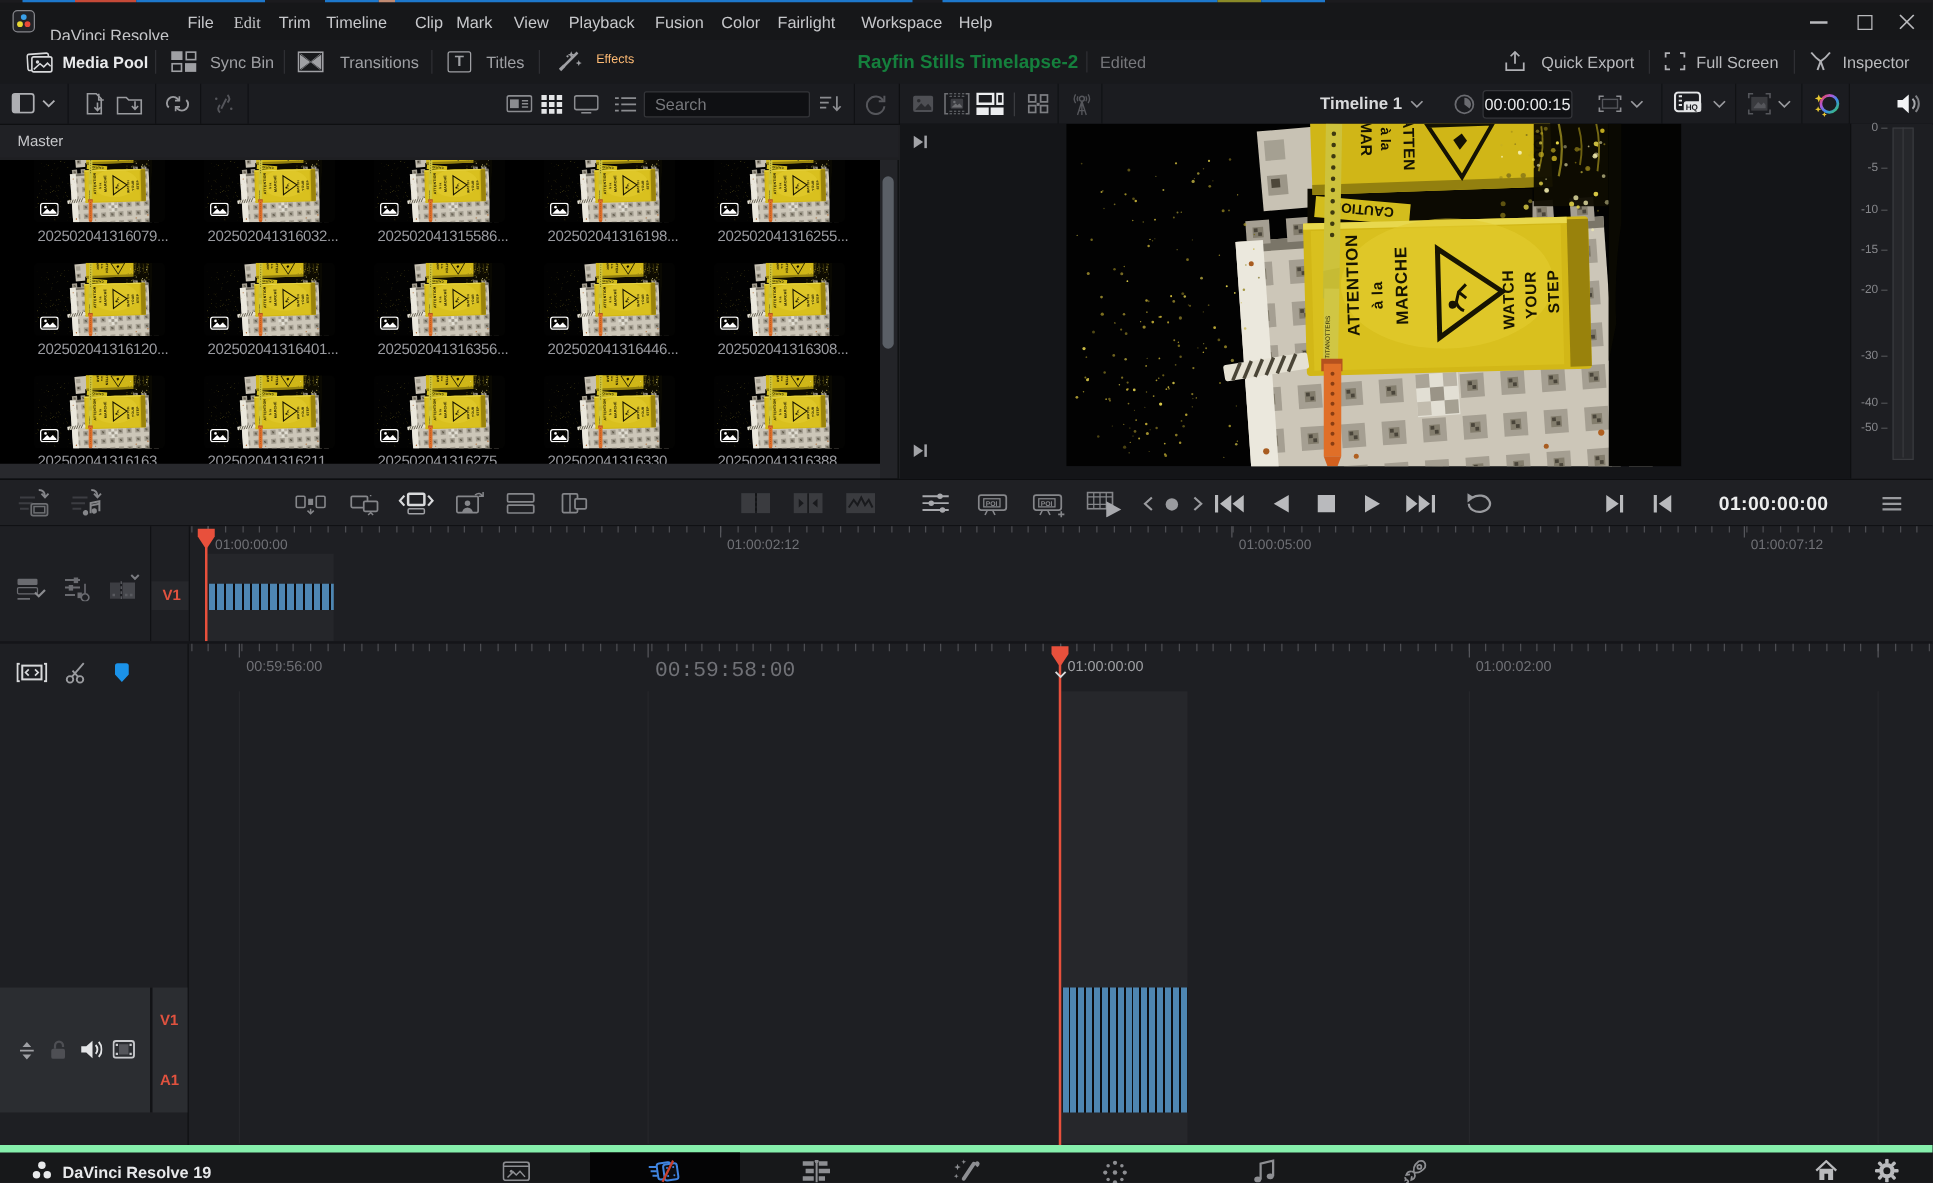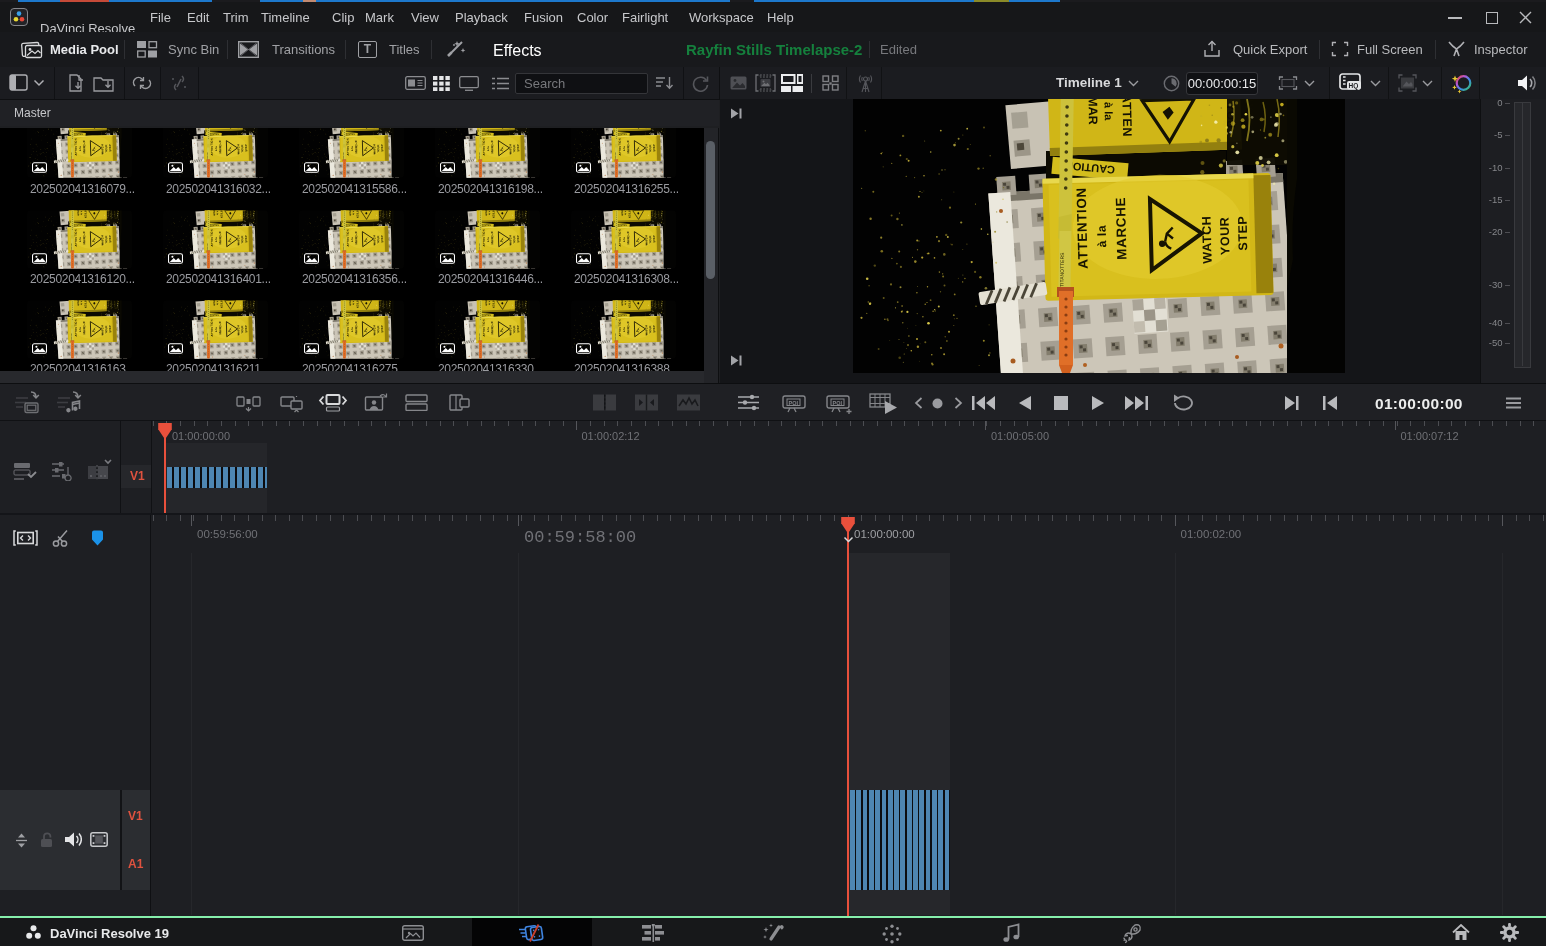--- a/index.html
+++ b/index.html
@@ -666,7 +666,7 @@
   </div>
   <div class="abs menu" style="left:40px;top:19px;">DaVinci Resolve</div>
   <div class="abs menu" style="left:150px;top:8px;">File</div>
-  <div class="abs menu" style="left:187px;top:8px;">Edit</div>
+  <div class="abs menu" style="left:187px;top:8px;font-family:Liberation Serif, serif;">Edit</div>
   <div class="abs menu" style="left:223px;top:8px;">Trim</div>
   <div class="abs menu" style="left:261px;top:8px;">Timeline</div>
   <div class="abs menu" style="left:332px;top:8px;">Clip</div>

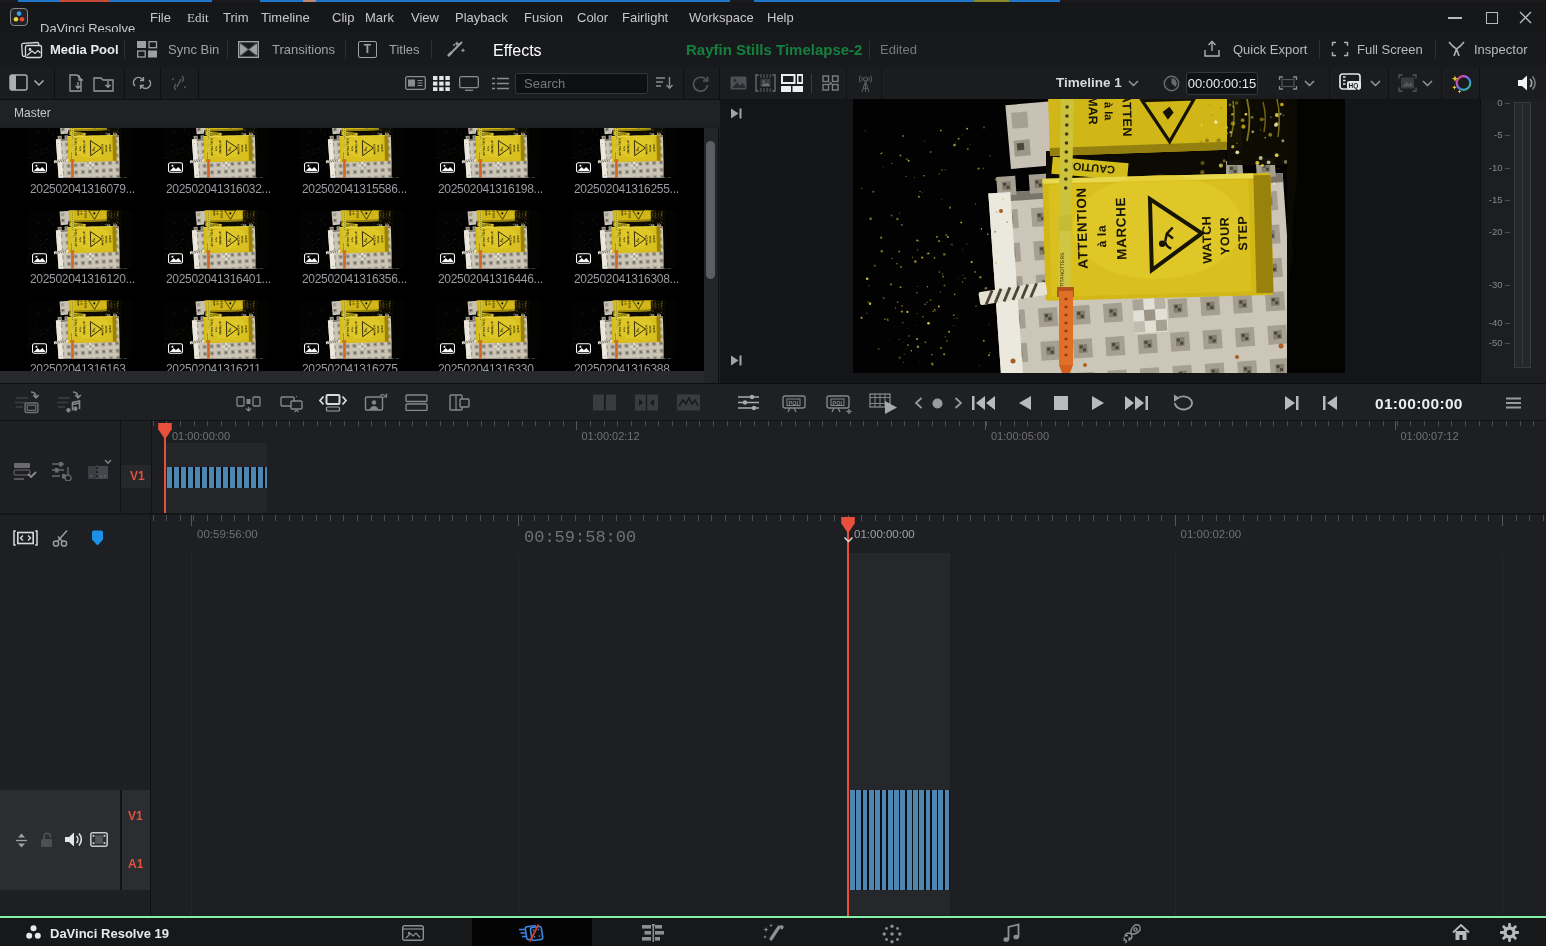--- a/index.html
+++ b/index.html
@@ -720,7 +720,7 @@
     <path d="M20 9 l0.7 1.7 1.7 0.7 -1.7 0.7 -0.7 1.7 -0.7 -1.7 -1.7 -0.7 1.7 -0.7 Z" fill="#9fa0a4"></path>
     <circle cx="11" cy="6" r="0.9" fill="#9fa0a4"></circle>
   </svg>
-  <div class="abs" style="left:477px;top:10px;color:#ffffff;font-size:16px;margin-left:16px;">Effects</div>
+  <div class="abs" style="left:477px;top:10px;color:#fdba74;font-size:10px;">Effects</div>
   <div class="abs" style="left:686px;top:9px;color:#15803d;font-size:15px;font-weight:bold;">Rayfin Stills Timelapse-2</div>
   <div class="sep" style="left:869px;top:9px;height:17px;"></div>
   <div class="abs" style="left:880px;top:10px;color:#77787c;font-size:13px;">Edited</div>

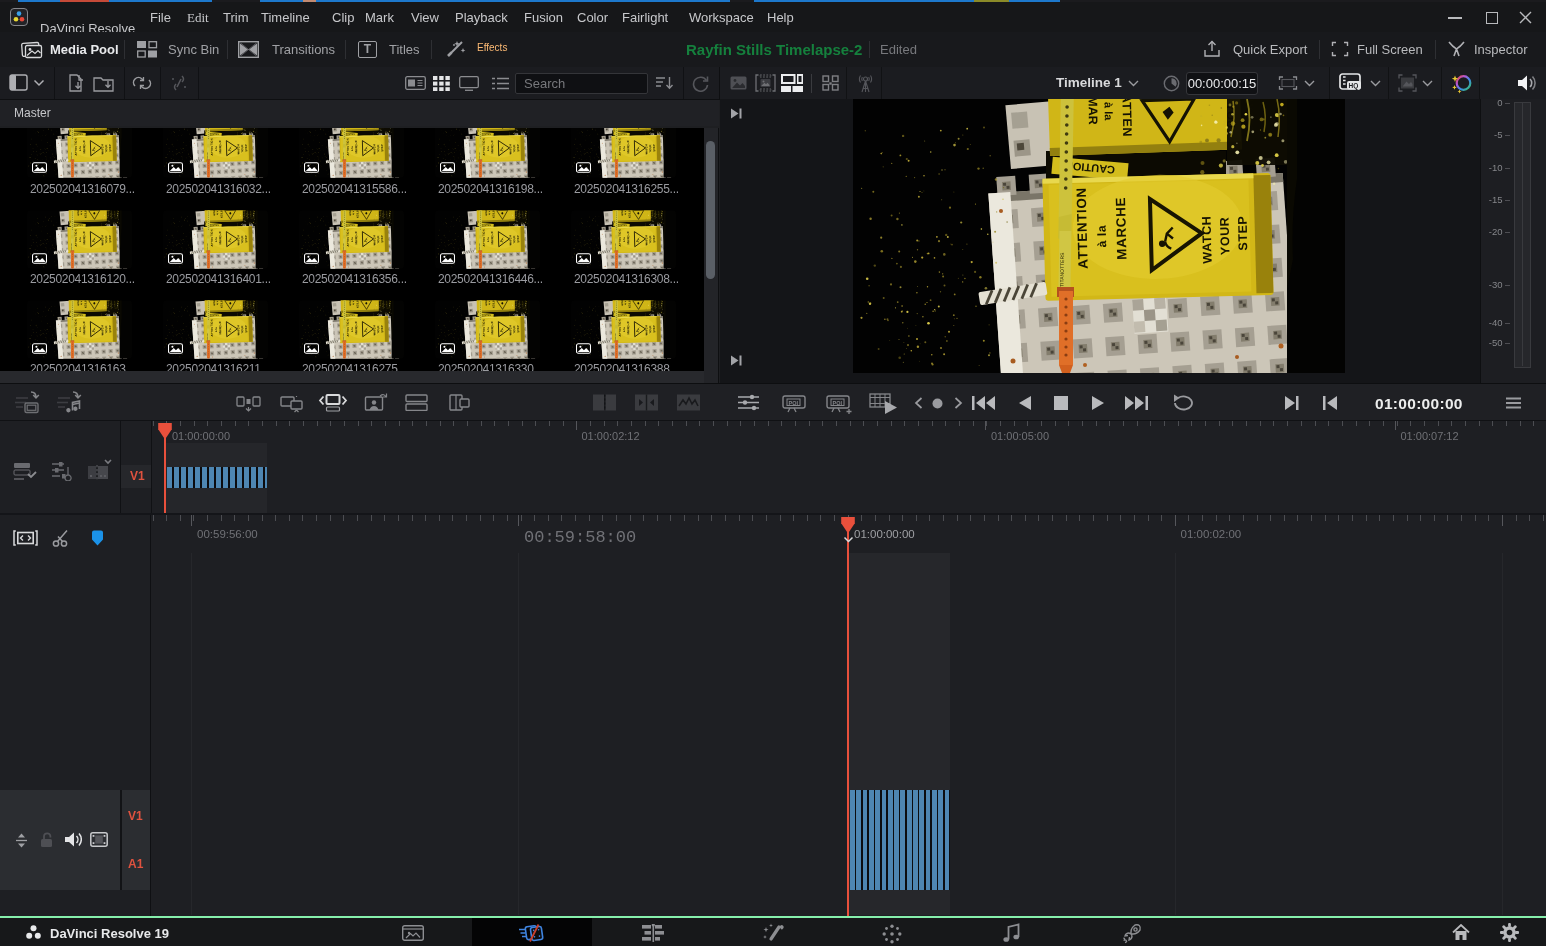--- a/index.html
+++ b/index.html
@@ -1572,7 +1572,7 @@
     </svg>
   </div>
 
-<div class="row" style="top:916px;height:30px;background:#17181a;border-top:2px solid #86efac;box-sizing:border-box;" id="pagebar">
+<div class="row" style="top:916px;height:30px;background:#17181a;border-top:6px solid #86efac;box-sizing:border-box;" id="pagebar">
   <svg class="ic" style="left:24px;top:5px;" width="19" height="19" viewBox="0 0 19 19">
     <circle cx="9.5" cy="5.2" r="3" fill="#e8e9eb"></circle>
     <circle cx="5.2" cy="12.8" r="3" fill="#e8e9eb"></circle>

